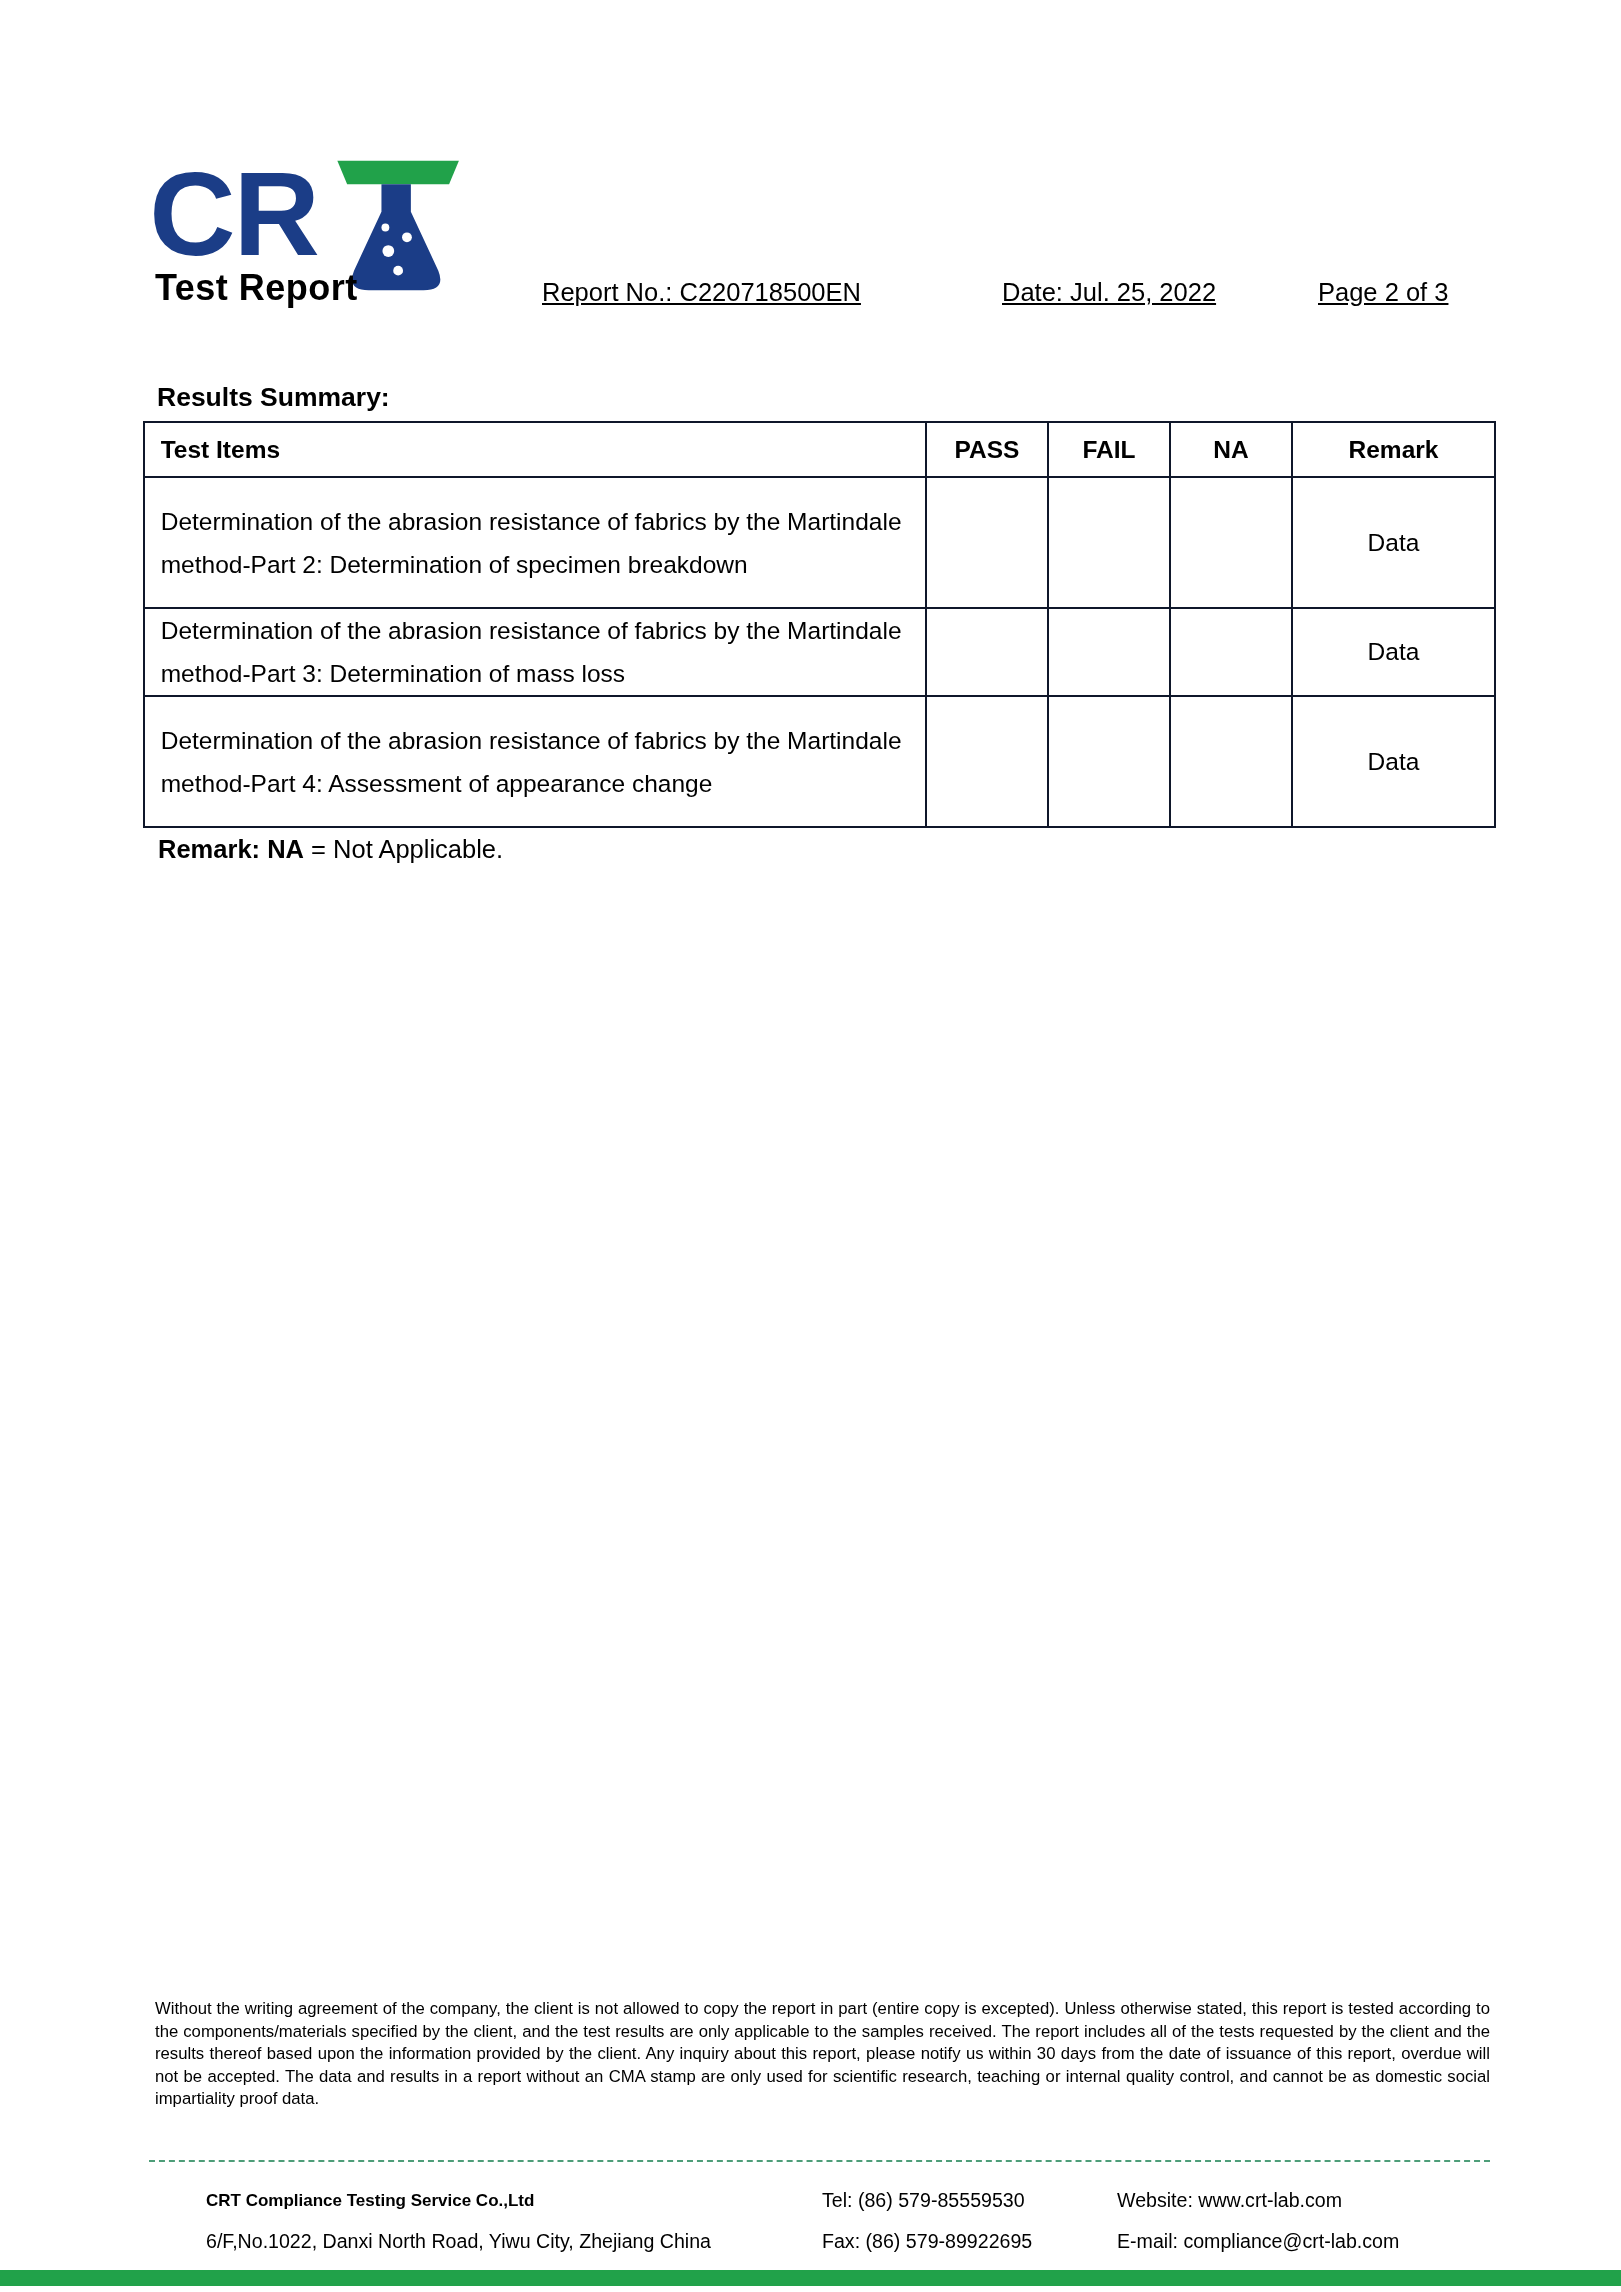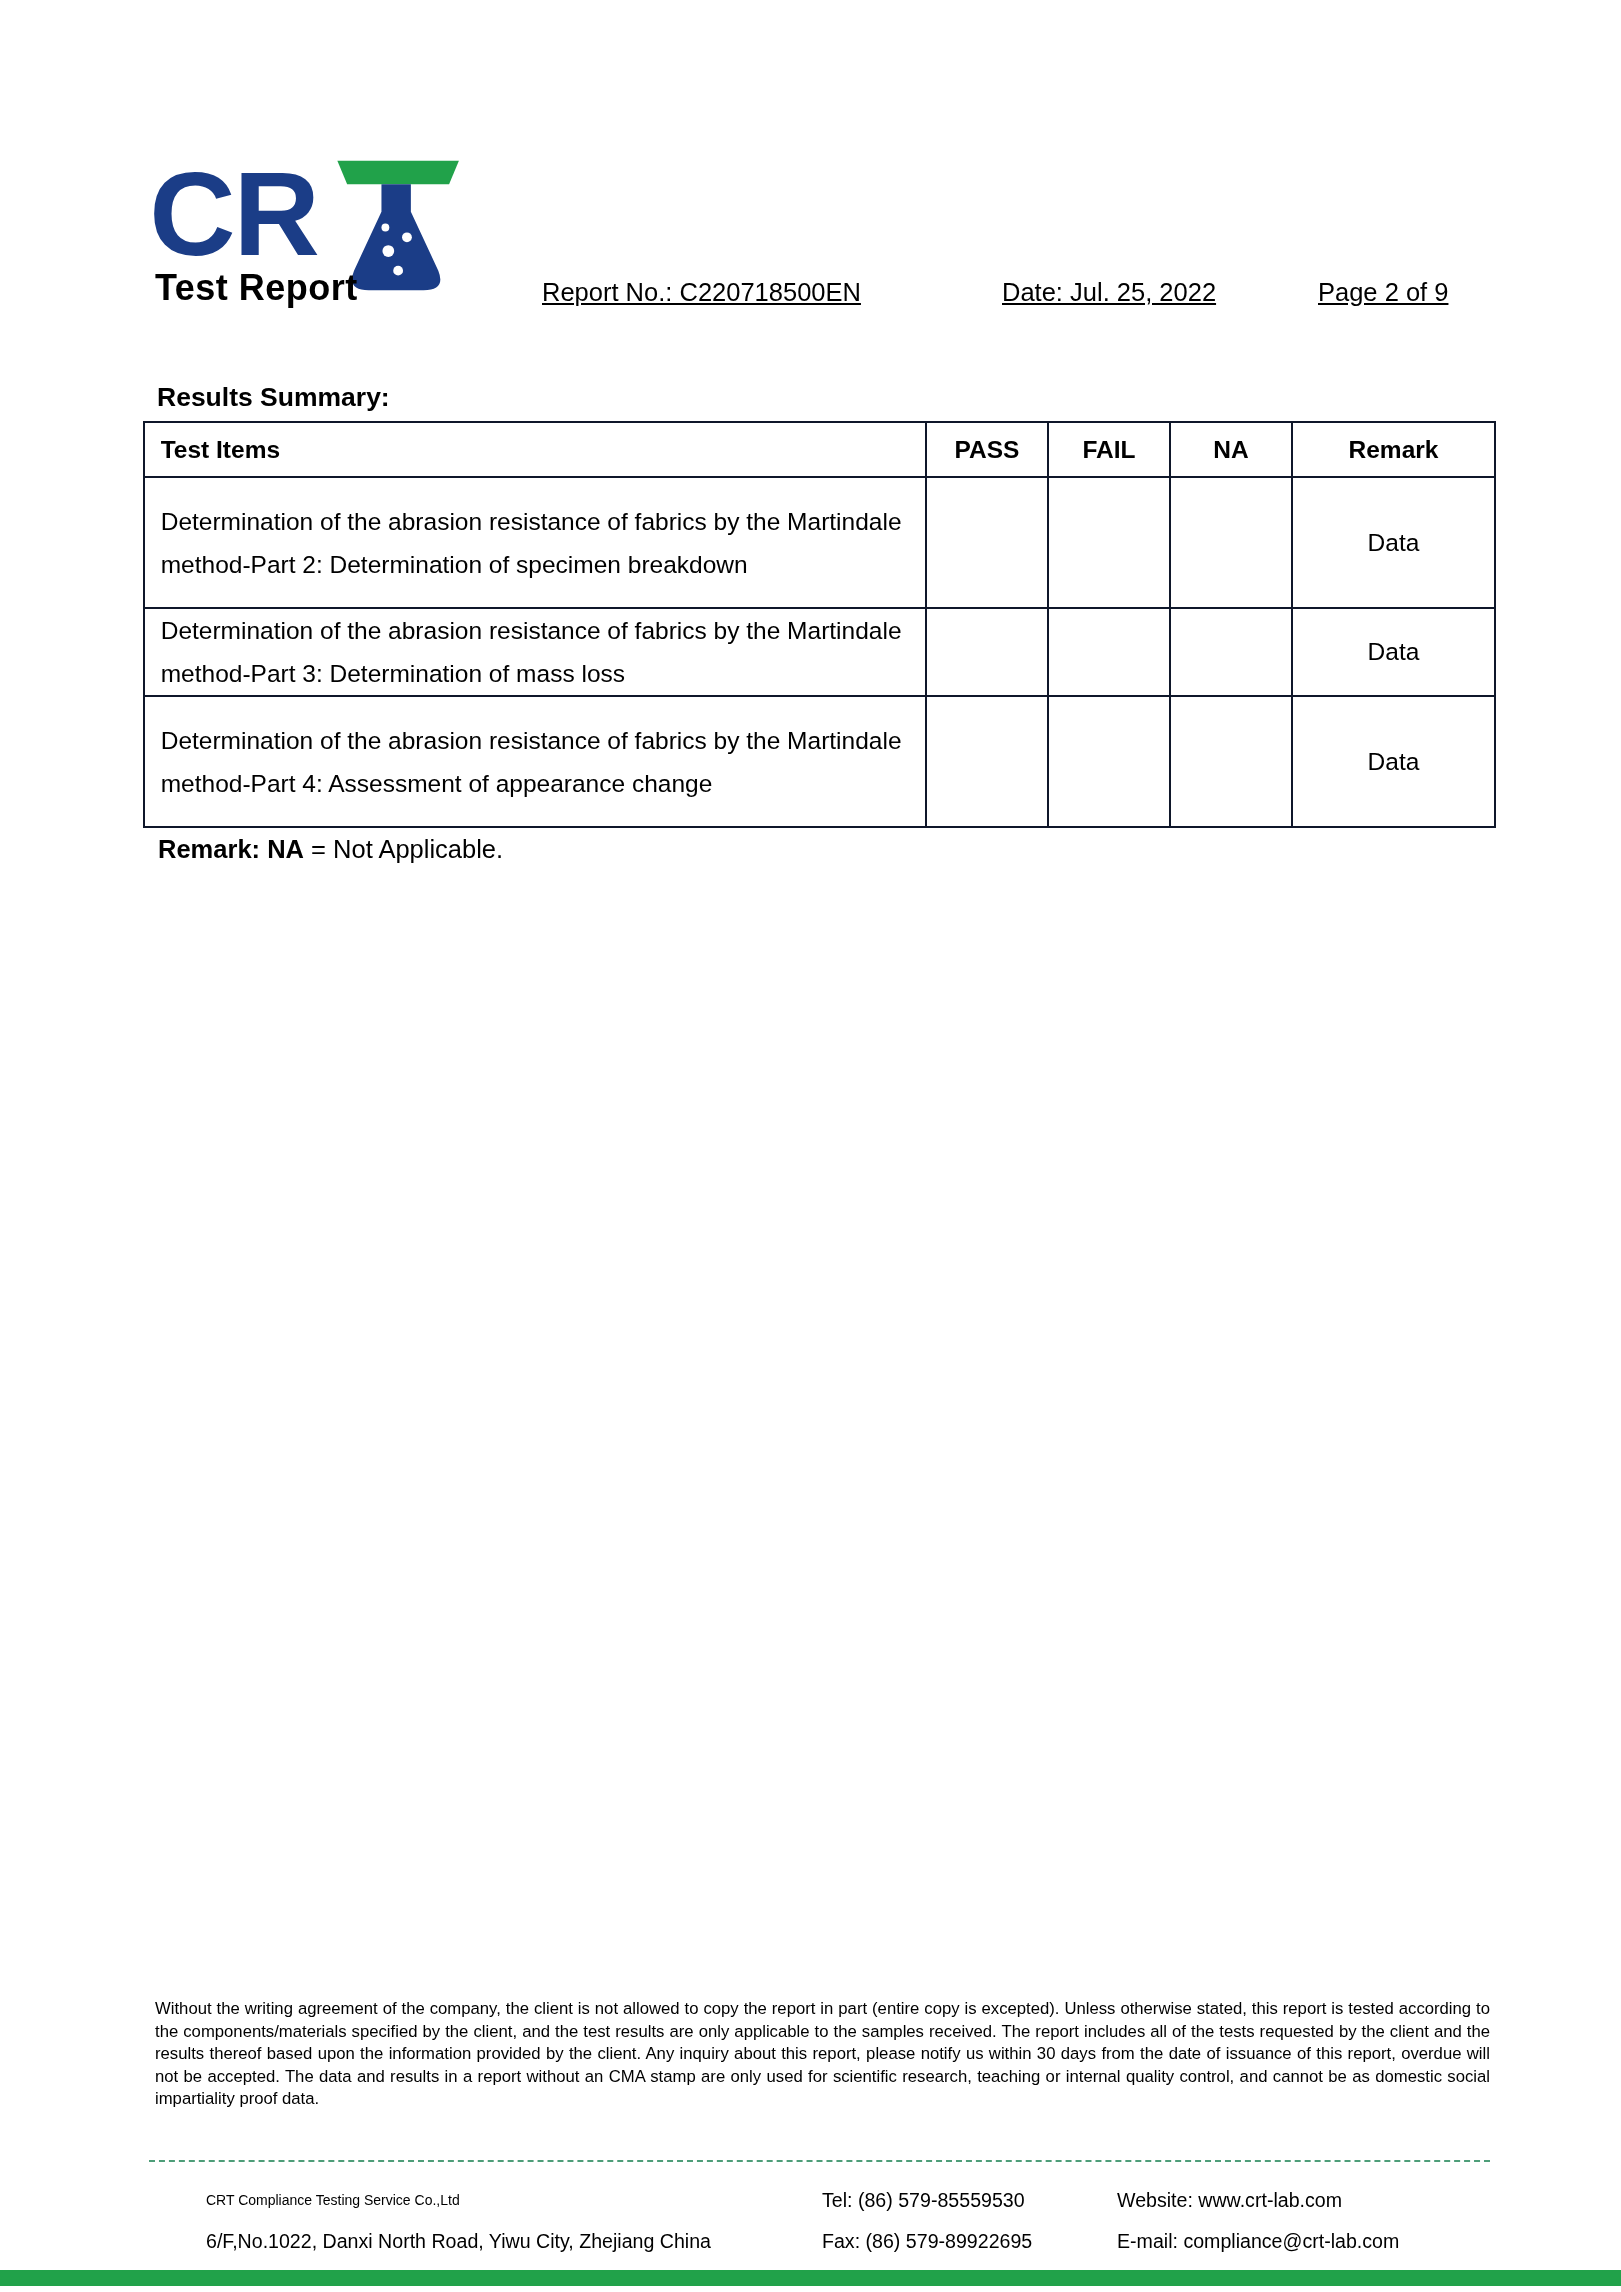--- a/index.html
+++ b/index.html
@@ -89,7 +89,7 @@
   <div class="report-title">Test Report</div>
   <div class="meta report-no">Report No.: C220718500EN</div>
   <div class="meta date">Date: Jul. 25, 2022</div>
-  <div class="meta page-no">Page 2 of 9</div>
+  <div class="meta page-no">Page 2 of 3</div>
 
   <div class="section-title">Results Summary:</div>
 

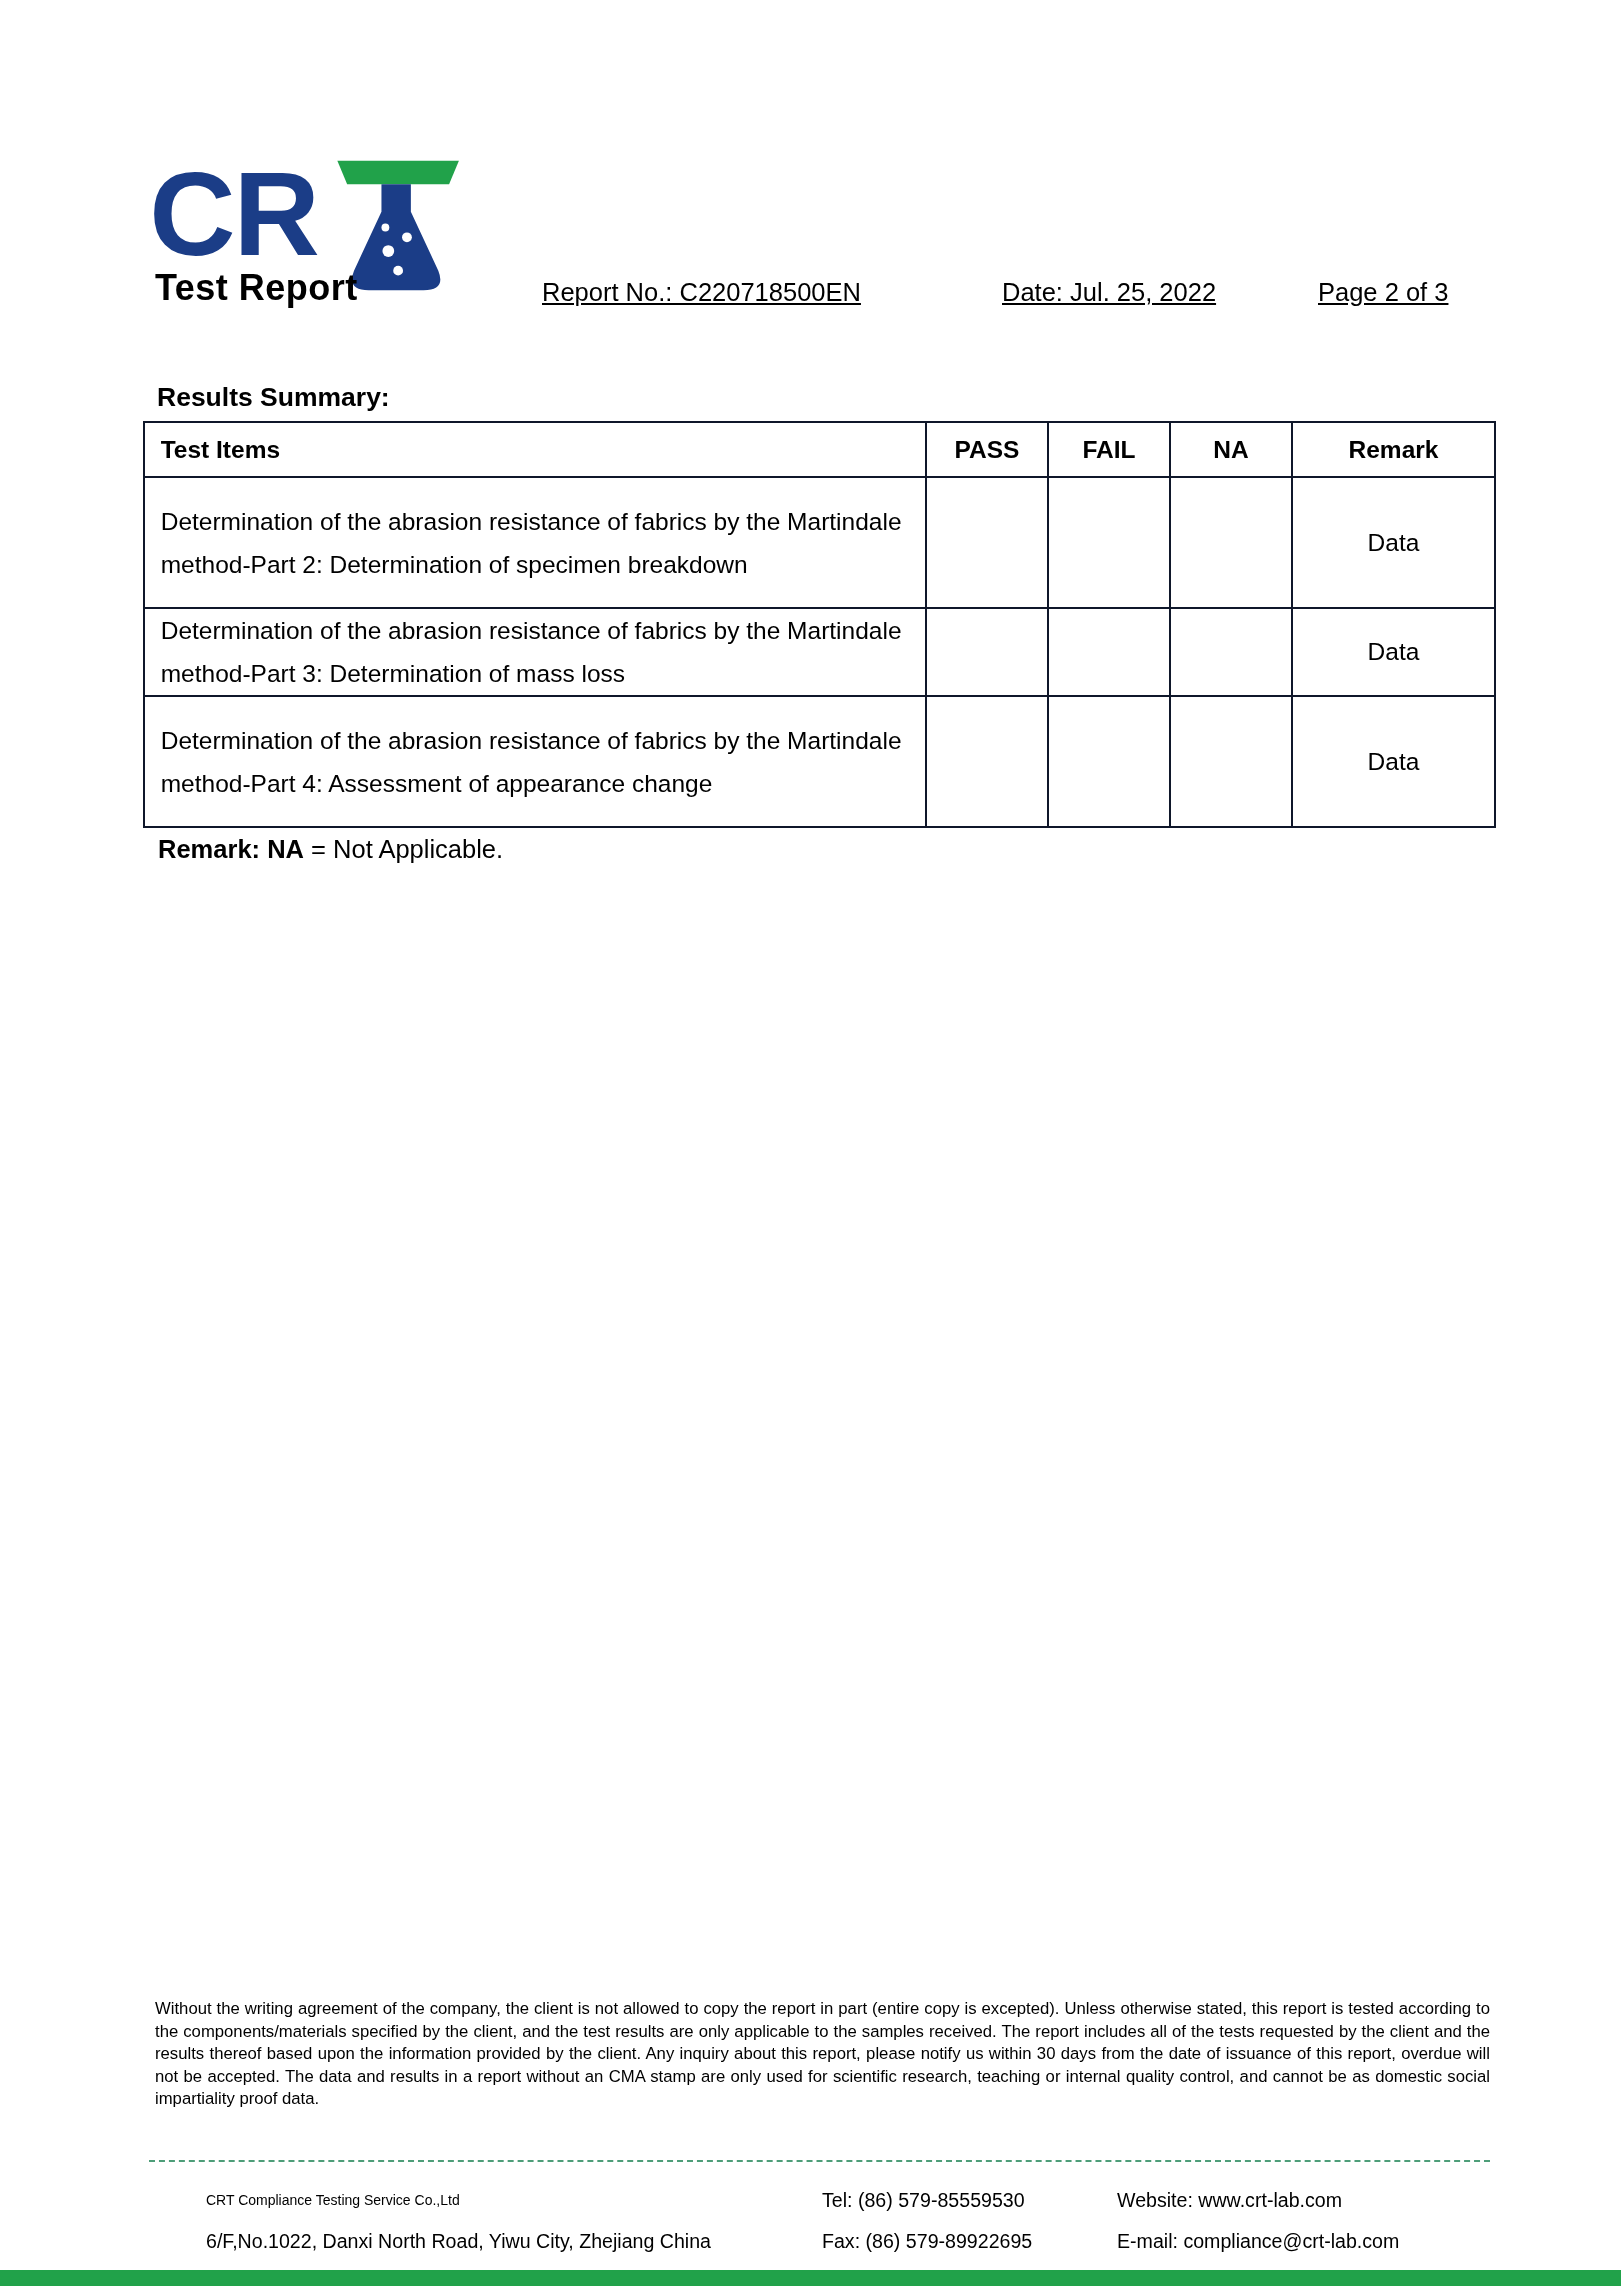--- a/index.html
+++ b/index.html
@@ -61,7 +61,7 @@
   .contact-col.col1 { left:206px; }
   .contact-col.col2 { left:822px; }
   .contact-col.col3 { left:1117px; }
-  .company-name { font-weight:normal; font-size:14px; }
+  .company-name { font-weight:bold; font-size:17px; }
 
   .green-bar { position:absolute; left:0; right:0; bottom:6.9px; height:15.7px; background:#21a24a; }
 </style>

